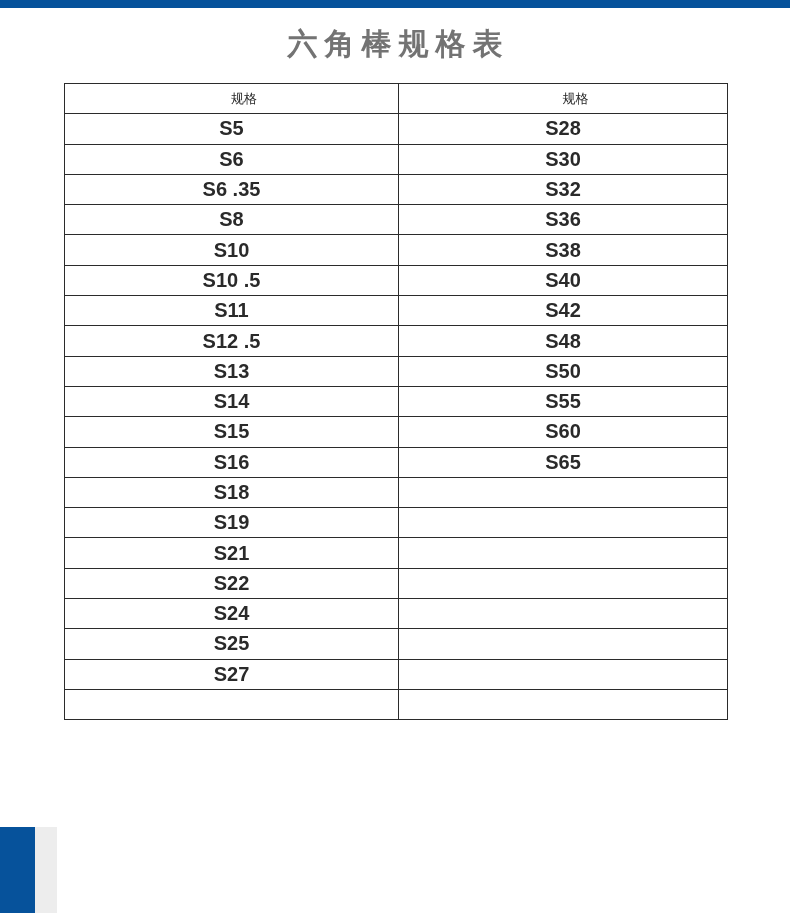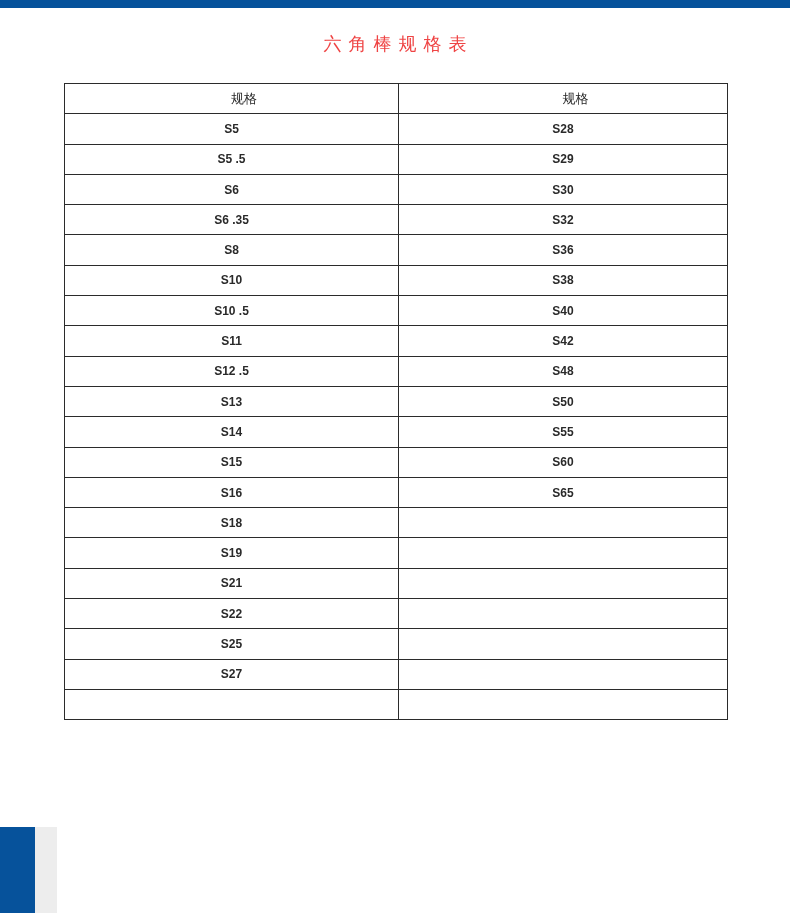--- a/index.html
+++ b/index.html
@@ -33,9 +33,9 @@
     top: 27px;
     width: 790px;
     text-align: center;
-    font-size: 18px;
-    font-weight: normal;
-    color: #ef4444;
+    font-size: 30px;
+    font-weight: bold;
+    color: #737373;
     letter-spacing: 7px;
     text-indent: 7px;
     line-height: 34px;

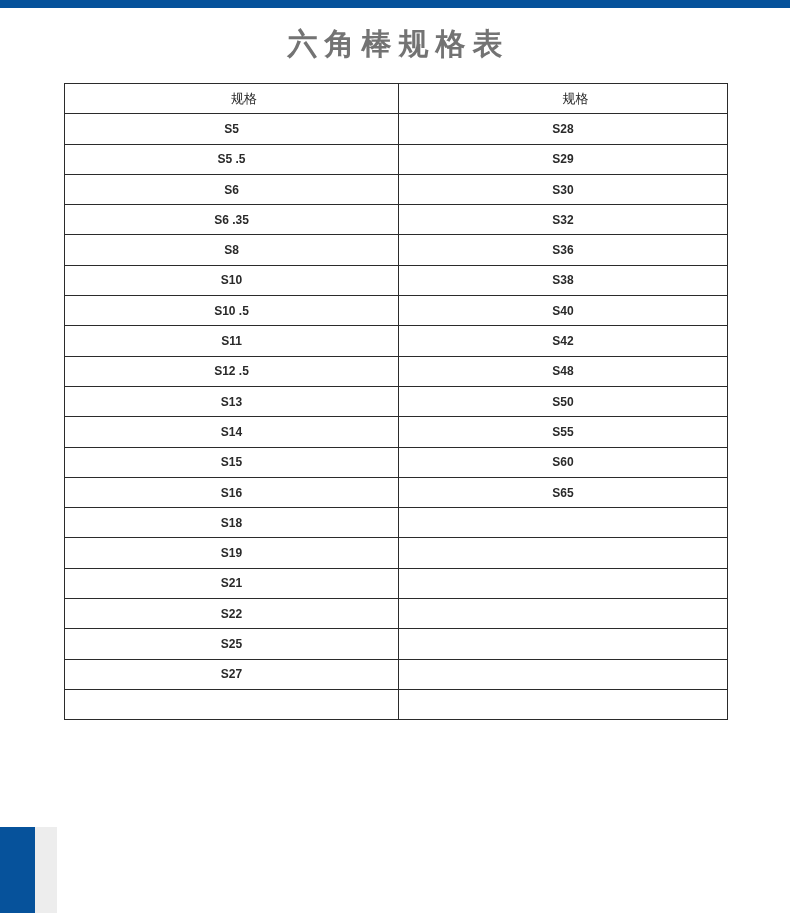--- a/index.html
+++ b/index.html
@@ -93,7 +93,7 @@
     padding-left: 29px;
   }
   table.spec-table td {
-    font-size: 12px;
+    font-size: 20px;
     font-weight: bold;
     margin-top: 18px;
   }

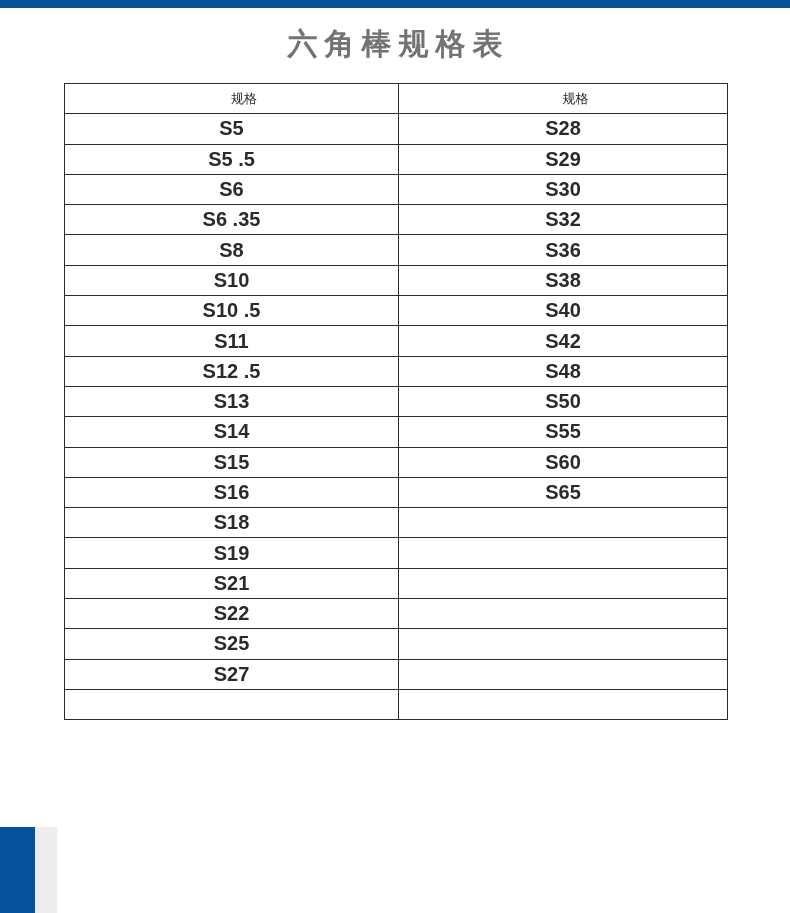--- a/index.html
+++ b/index.html
@@ -126,10 +126,6 @@
           <td>S28</td>
         </tr>
         <tr>
-          <td>S5 .5</td>
-          <td>S29</td>
-        </tr>
-        <tr>
           <td>S6</td>
           <td>S30</td>
         </tr>

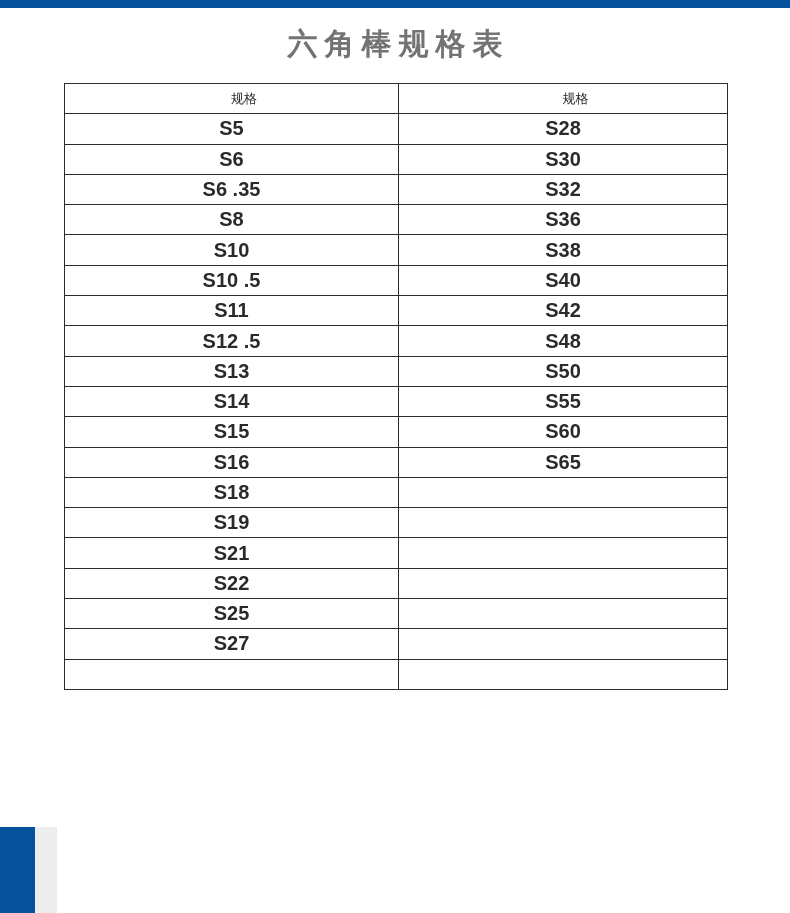--- a/index.html
+++ b/index.html
@@ -186,6 +186,10 @@
           <td class="empty-cell"></td>
         </tr>
         <tr>
+          <td>S24</td>
+          <td class="empty-cell"></td>
+        </tr>
+        <tr>
           <td>S25</td>
           <td class="empty-cell"></td>
         </tr>

